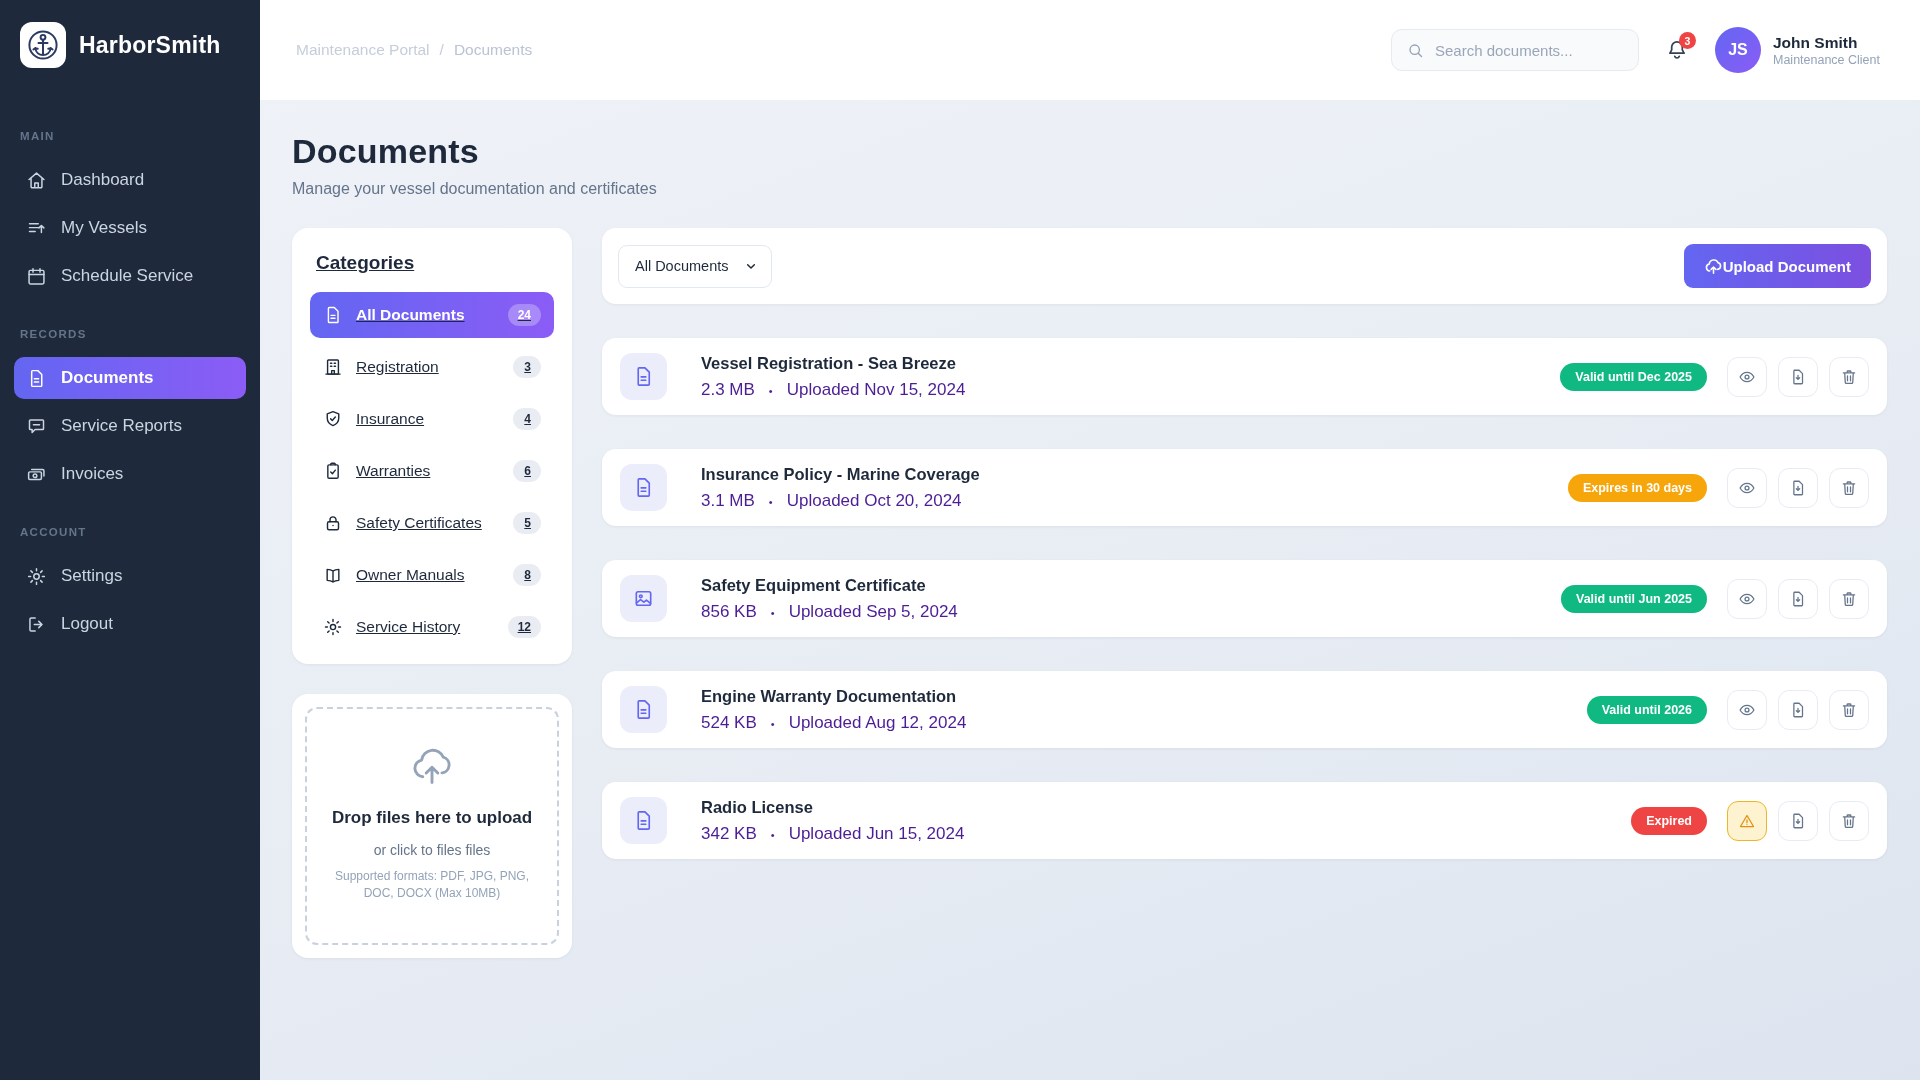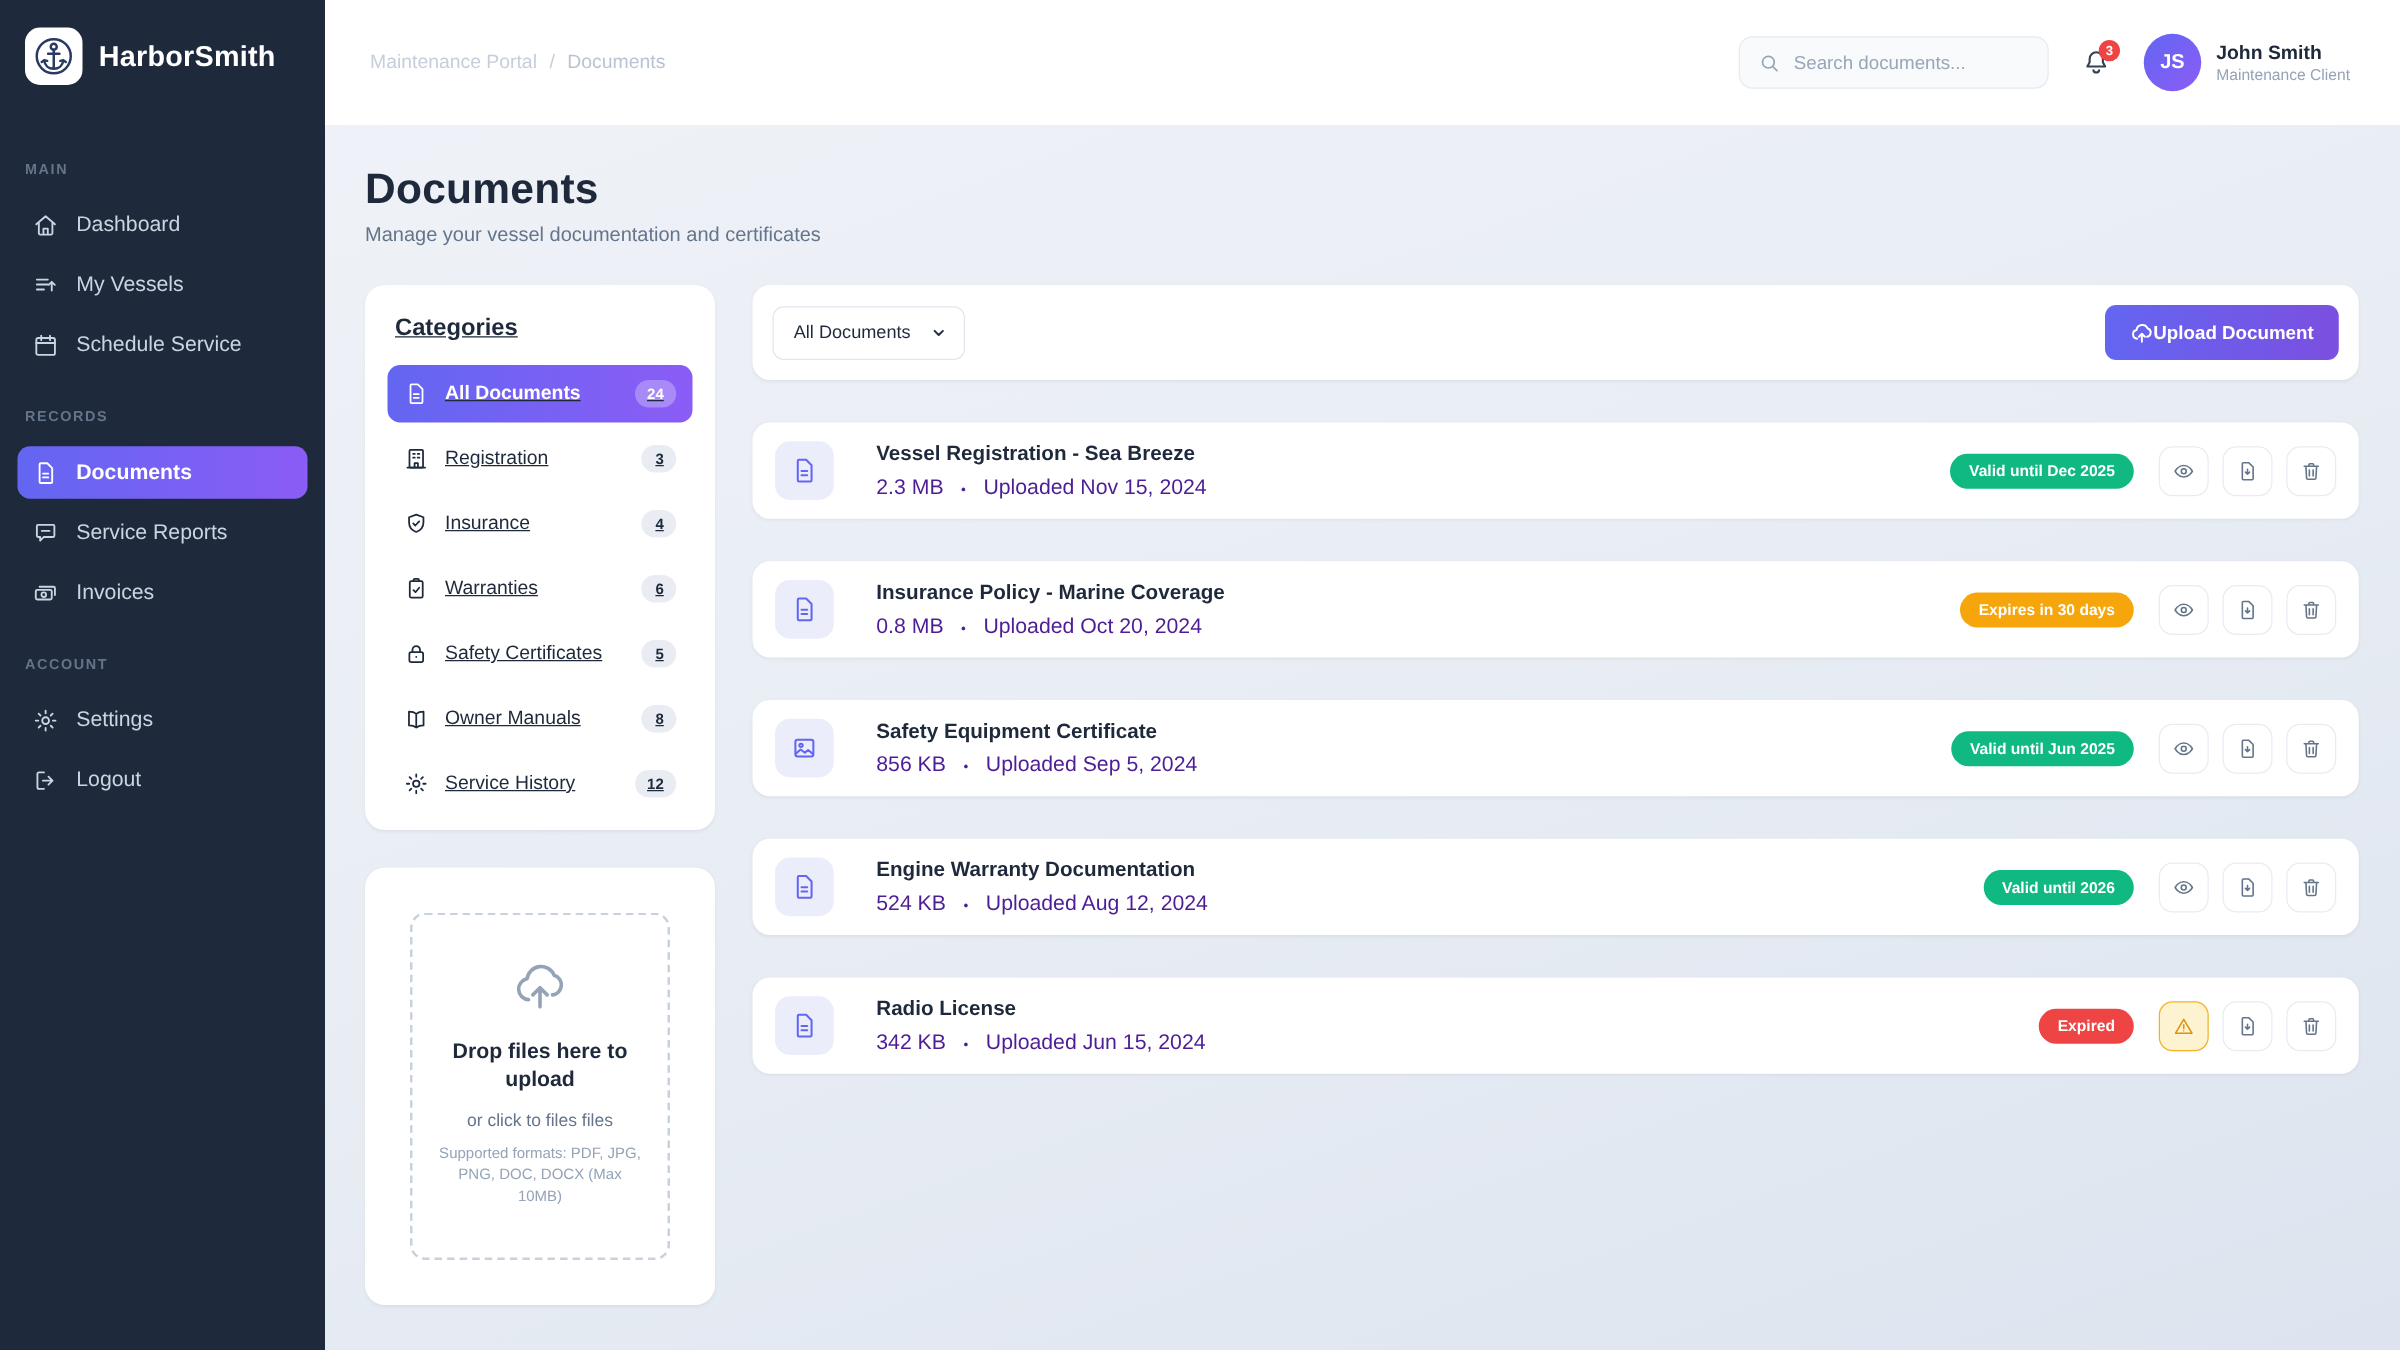--- a/index.html
+++ b/index.html
@@ -437,7 +437,7 @@
             <div class="doc-info">
               <div class="doc-title">Insurance Policy - Marine Coverage</div>
               <div class="doc-meta">
-                <span>0.8 MB</span>
+                <span>3.1 MB</span>
                 <span class="meta-dot"></span>
                 <span>Uploaded Oct 20, 2024</span>
               </div>

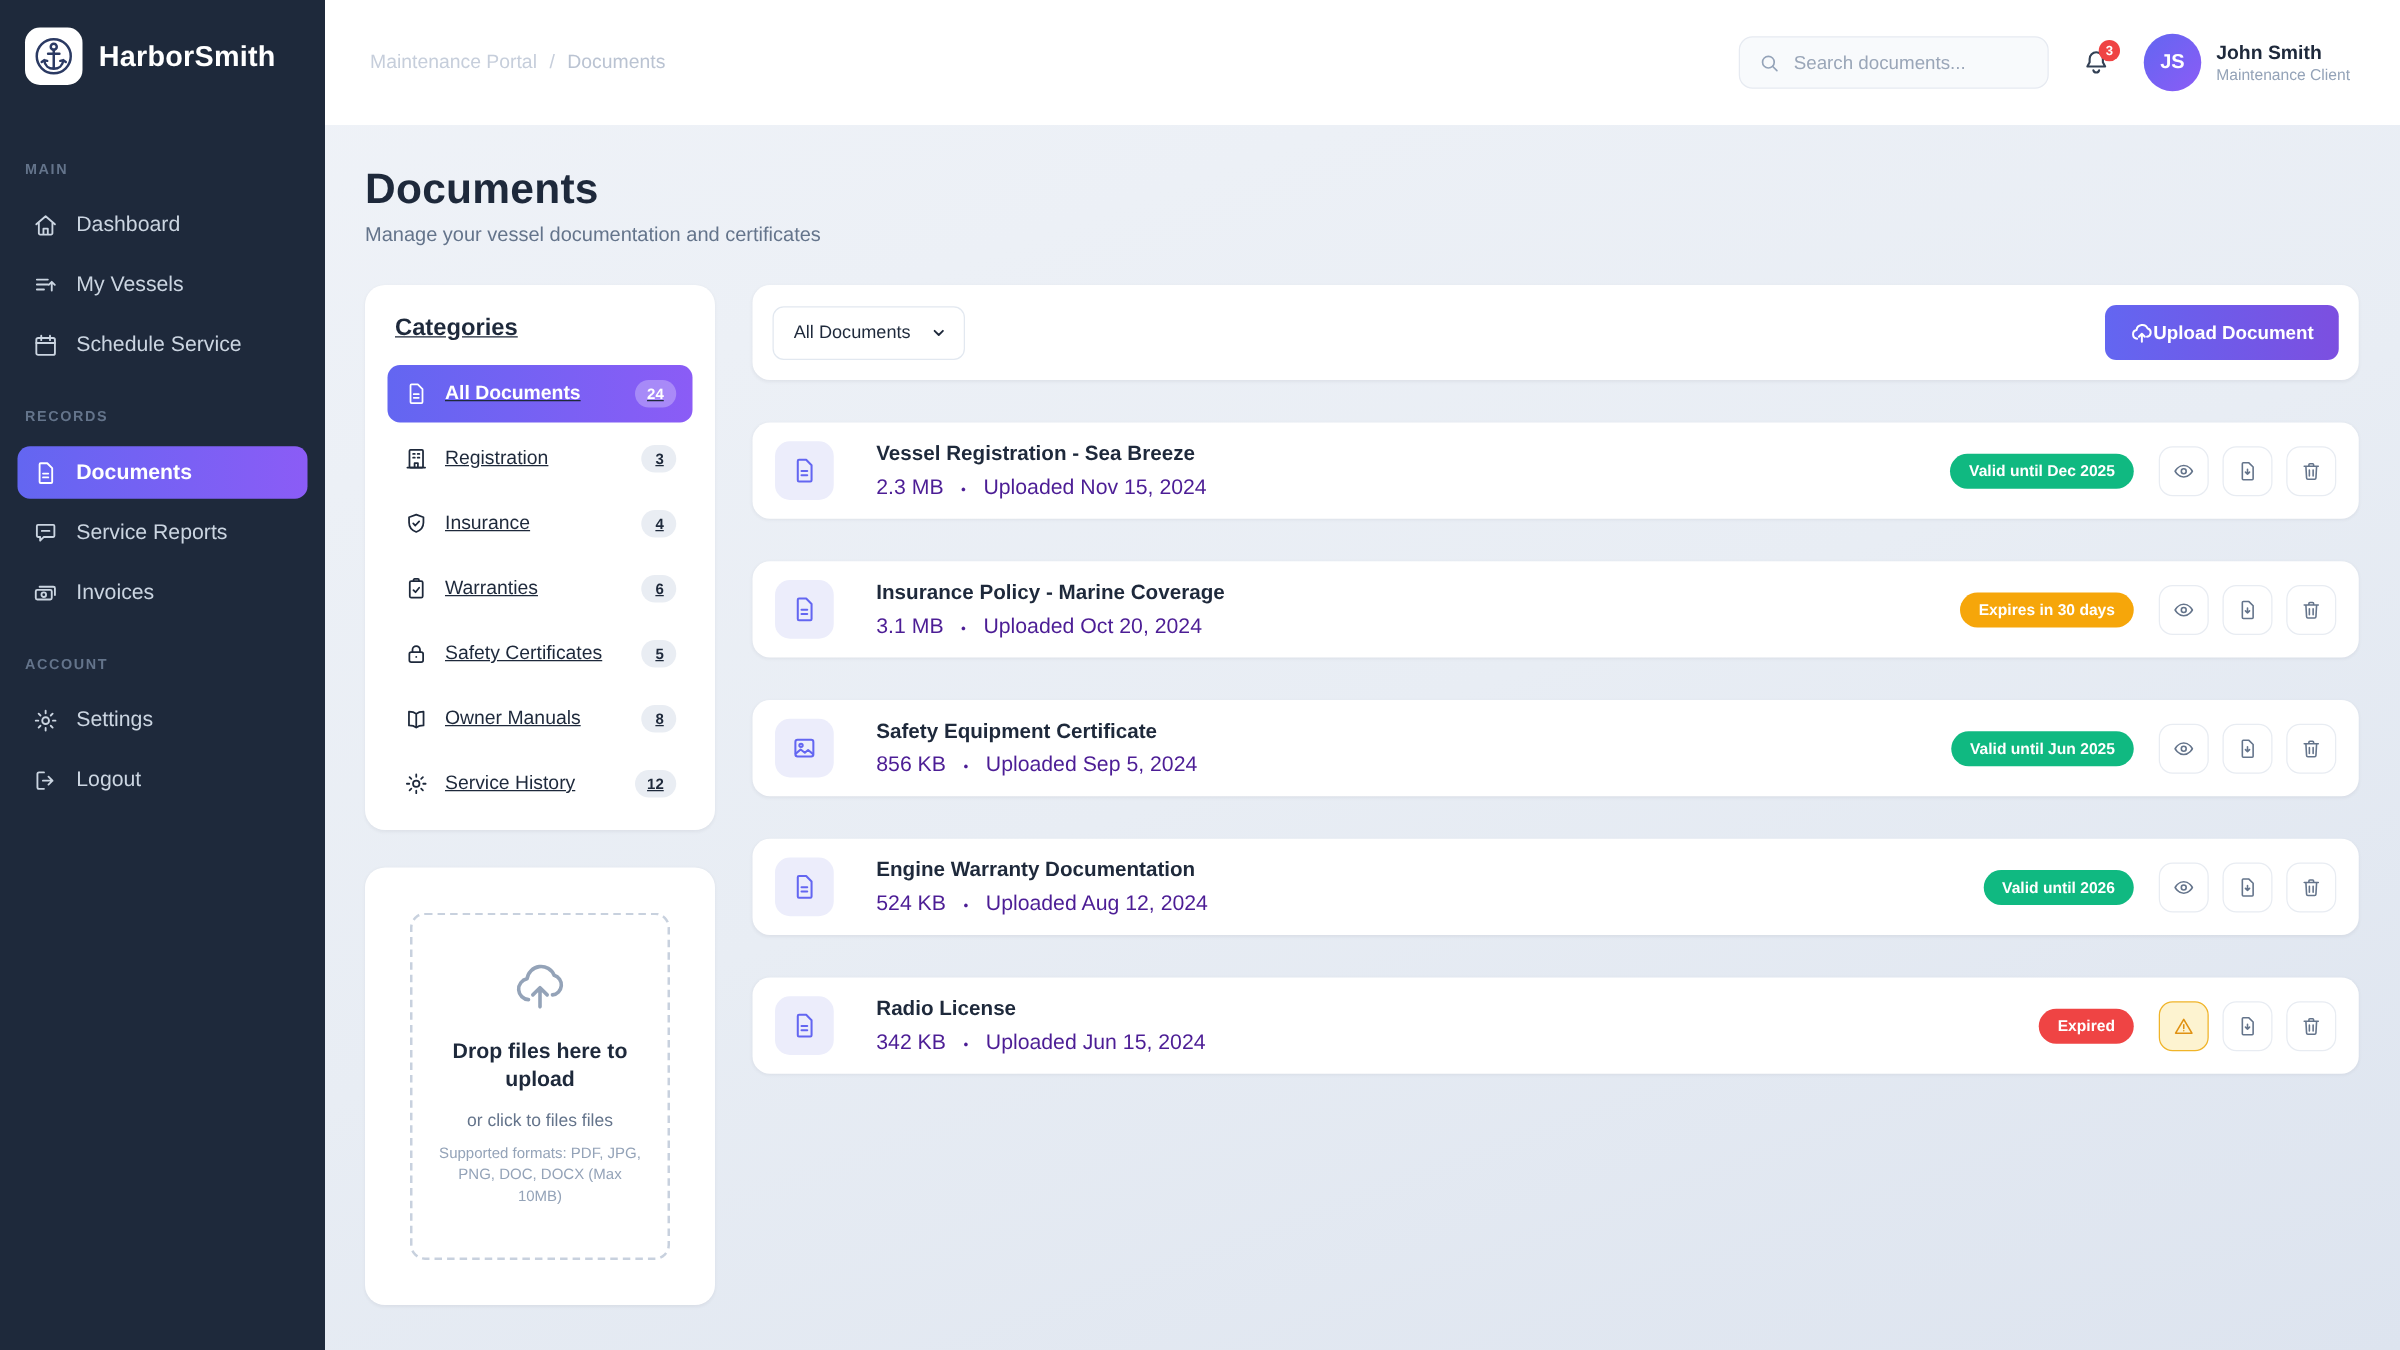--- a/index.html
+++ b/index.html
@@ -71,7 +71,7 @@
   .cat-item.active .count { background:rgba(255,255,255,.28); color:#fff; }
 
   
-  .upload-card { margin-top:30px; padding:36px; }
+  .upload-card { margin-top:30px; padding:13px; }
   .dropzone { border:2px dashed #c8d1de; border-radius:12px; padding:34px 18px 40px; text-align:center; cursor:pointer; }
   .dropzone .ic { width:46px; height:46px; color:#94a3b8; stroke-width:1.5; }
   .dz-title { font-size:17px; font-weight:700; color:#1e293b; margin-top:18px; line-height:1.35; }

